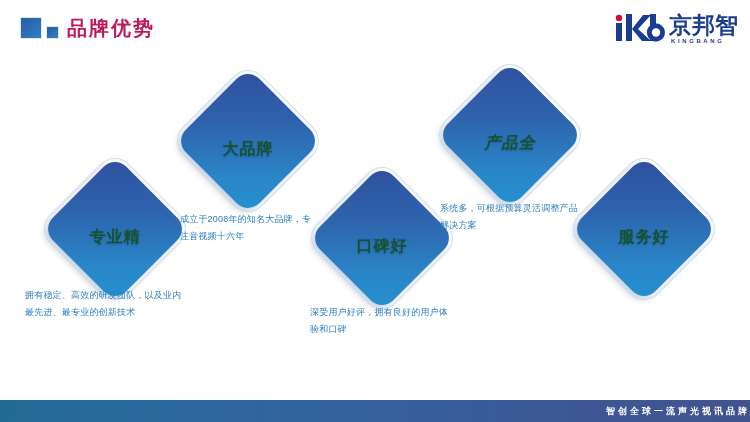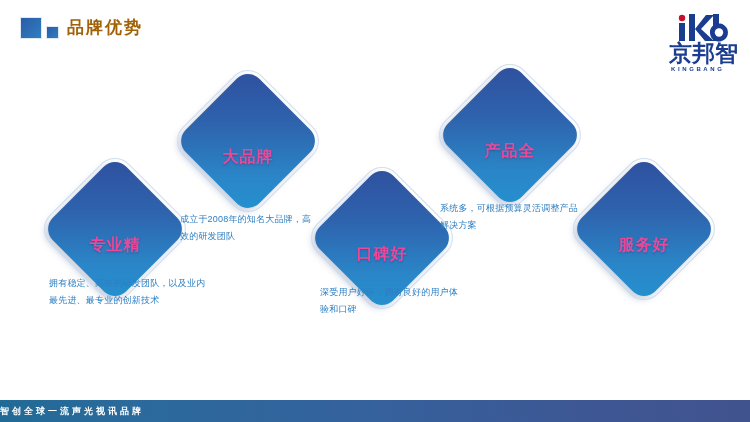--- a/index.html
+++ b/index.html
@@ -58,9 +58,9 @@
     position: absolute;
     left: 67px;
     top: 14px;
-    font-size: 17px;
-    font-weight: bold;
-    color: #a16207;
+    font-size: 20px;
+    font-weight: bold;
+    color: #be185d;
     letter-spacing: 2px;
     line-height: 28px;
     white-space: nowrap;

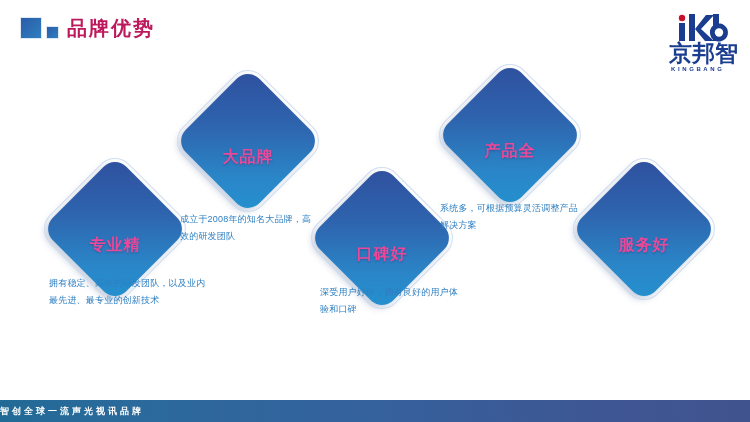--- a/index.html
+++ b/index.html
@@ -72,9 +72,8 @@
     right: 12px;
     top: 14px;
     display: flex;
-    align-items: center;
+    align-items: flex-start;
     height: 30px;
-    flex-direction: column;
   }
   .logo-mark {
     position: relative;

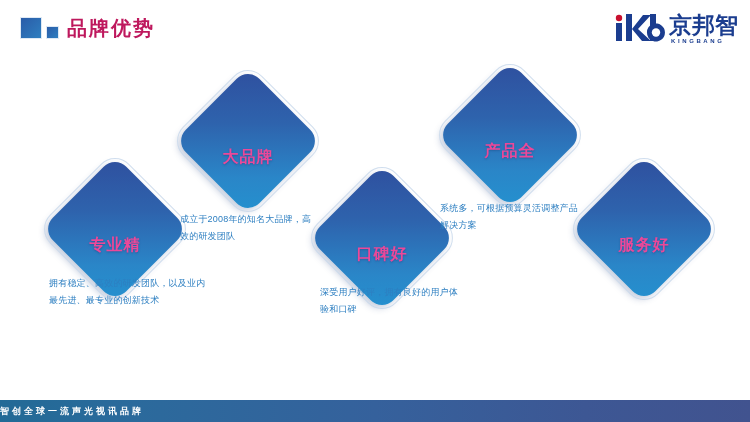--- a/index.html
+++ b/index.html
@@ -133,13 +133,13 @@
   .diamond-label {
     position: absolute;
     left: 0;
-    top: 16px;
+    top: 8px;
     width: 104px;
     height: 104px;
     display: flex;
     align-items: center;
     justify-content: center;
-    color: #ec4899;
+    color: #14532d;
     font-size: 16px;
     font-weight: bold;
     letter-spacing: 1px;

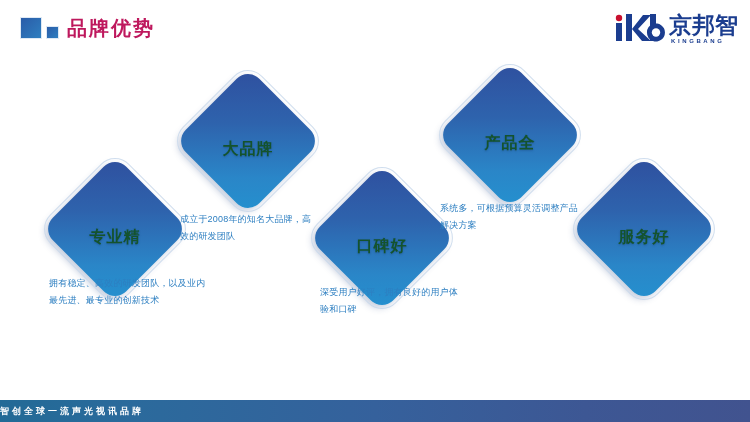--- a/index.html
+++ b/index.html
@@ -237,7 +237,7 @@
   </div>
   <div class="desc" style="left:310px; top:284px; width:144px;margin-left:10px;">深受用户好评，拥有良好的用户体验和口碑</div>
 
-  <div class="diamond-wrap" style="left:458px; top:83px;">
+  <div class="diamond-wrap" style="left:458px; top:83px;font-style:italic;">
     <div class="diamond"></div>
     <div class="diamond-label">产品全</div>
   </div>

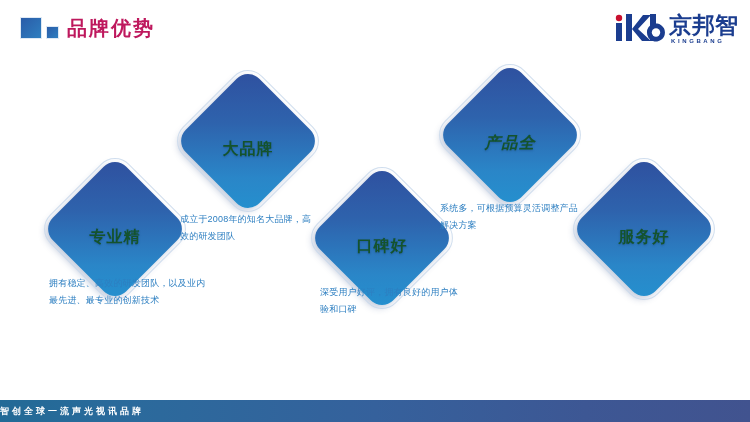--- a/index.html
+++ b/index.html
@@ -229,7 +229,7 @@
     <div class="diamond"></div>
     <div class="diamond-label">大品牌</div>
   </div>
-  <div class="desc" style="left:180px; top:211px; width:136px;">成立于2008年的知名大品牌，高效的研发团队</div>
+  <div class="desc" style="left:180px; top:211px; width:136px;">成立于2008年的知名大品牌，专注音视频十六年</div>
 
   <div class="diamond-wrap" style="left:330px; top:186px;">
     <div class="diamond"></div>

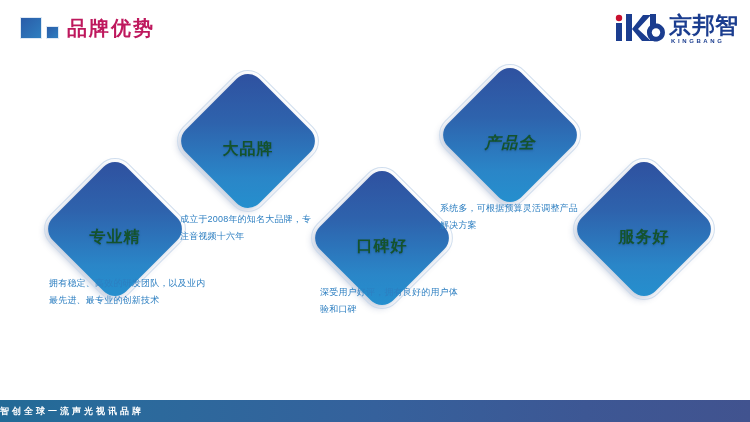--- a/index.html
+++ b/index.html
@@ -223,7 +223,7 @@
     <div class="diamond"></div>
     <div class="diamond-label">专业精</div>
   </div>
-  <div class="desc" style="left:25px; top:275px; width:160px;margin-left:24px;">拥有稳定、高效的研发团队，以及业内最先进、最专业的创新技术</div>
+  <div class="desc" style="left:25px; top:287px; width:160px;">拥有稳定、高效的研发团队，以及业内最先进、最专业的创新技术</div>
 
   <div class="diamond-wrap" style="left:196px; top:89px;">
     <div class="diamond"></div>

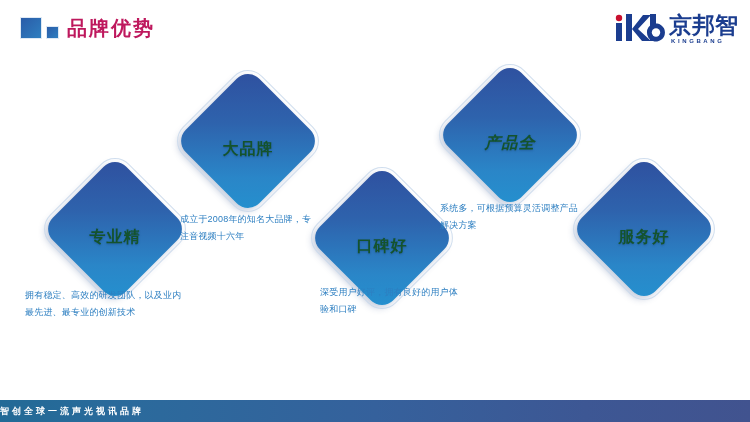--- a/index.html
+++ b/index.html
@@ -235,7 +235,7 @@
     <div class="diamond"></div>
     <div class="diamond-label">口碑好</div>
   </div>
-  <div class="desc" style="left:310px; top:284px; width:144px;margin-left:10px;">深受用户好评，拥有良好的用户体验和口碑</div>
+  <div class="desc" style="left:310px; top:304px; width:144px;">深受用户好评，拥有良好的用户体验和口碑</div>
 
   <div class="diamond-wrap" style="left:458px; top:83px;font-style:italic;">
     <div class="diamond"></div>

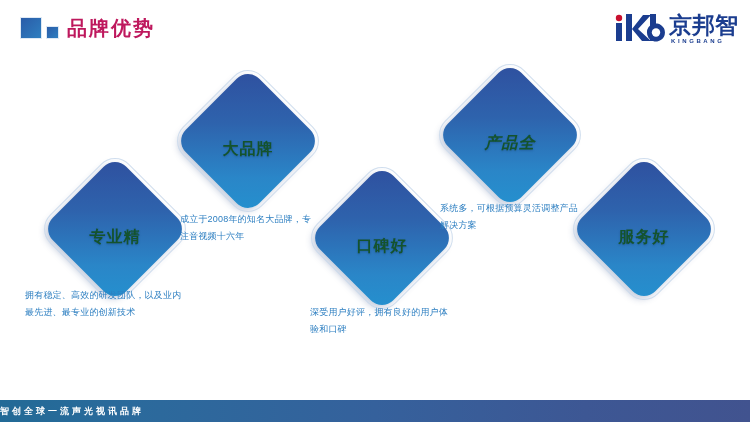--- a/index.html
+++ b/index.html
@@ -167,7 +167,7 @@
     background: linear-gradient(90deg, #226a96 0%, #2b6a9c 18%, #35619c 50%, #3d5794 78%, #41538f 100%);
     display: flex;
     align-items: center;
-    justify-content: flex-start;
+    justify-content: flex-end;
   }
   .footer::before {
     content: "";

